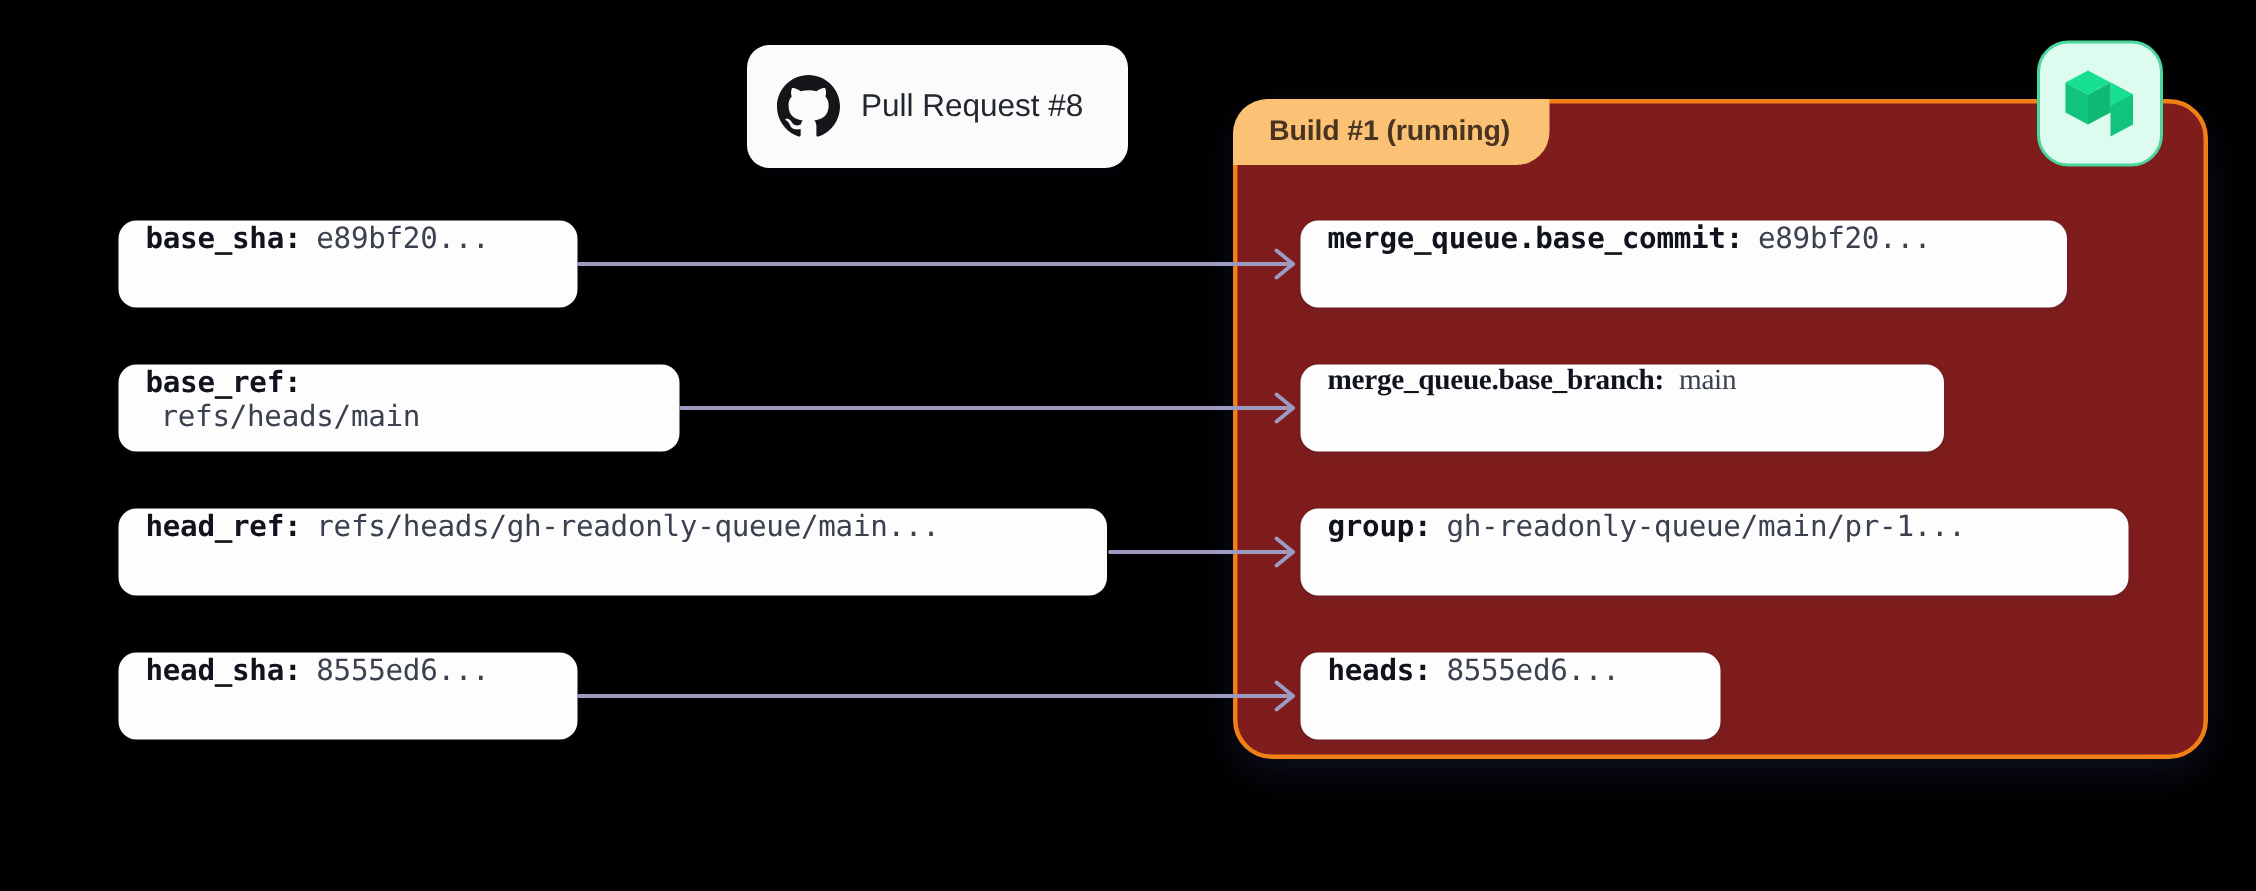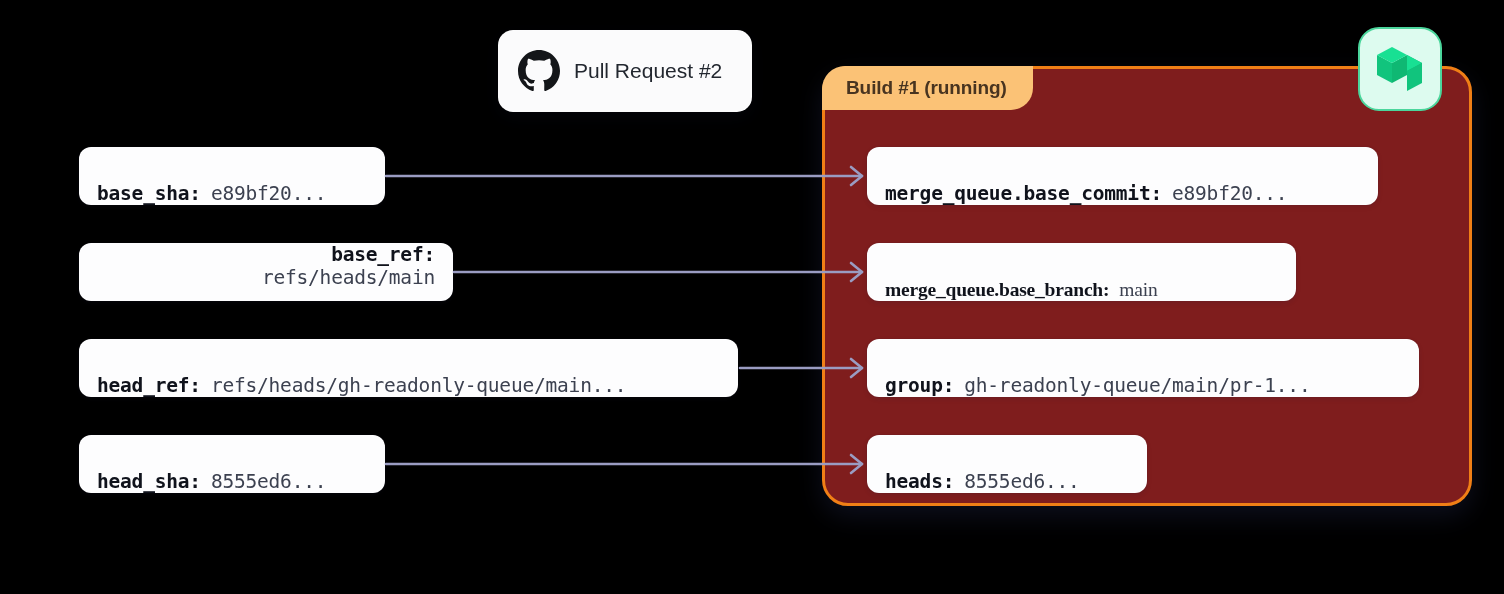--- a/index.html
+++ b/index.html
@@ -234,7 +234,7 @@
                  8.012 0 0 0 16 8c0-4.42-3.58-8-8-8z"></path>
       </svg>
     </span>
-    <span class="label">Pull Request #2</span>
+    <span class="label">Pull Request #8</span>
   </div>
 
   <div class="bk-tile">

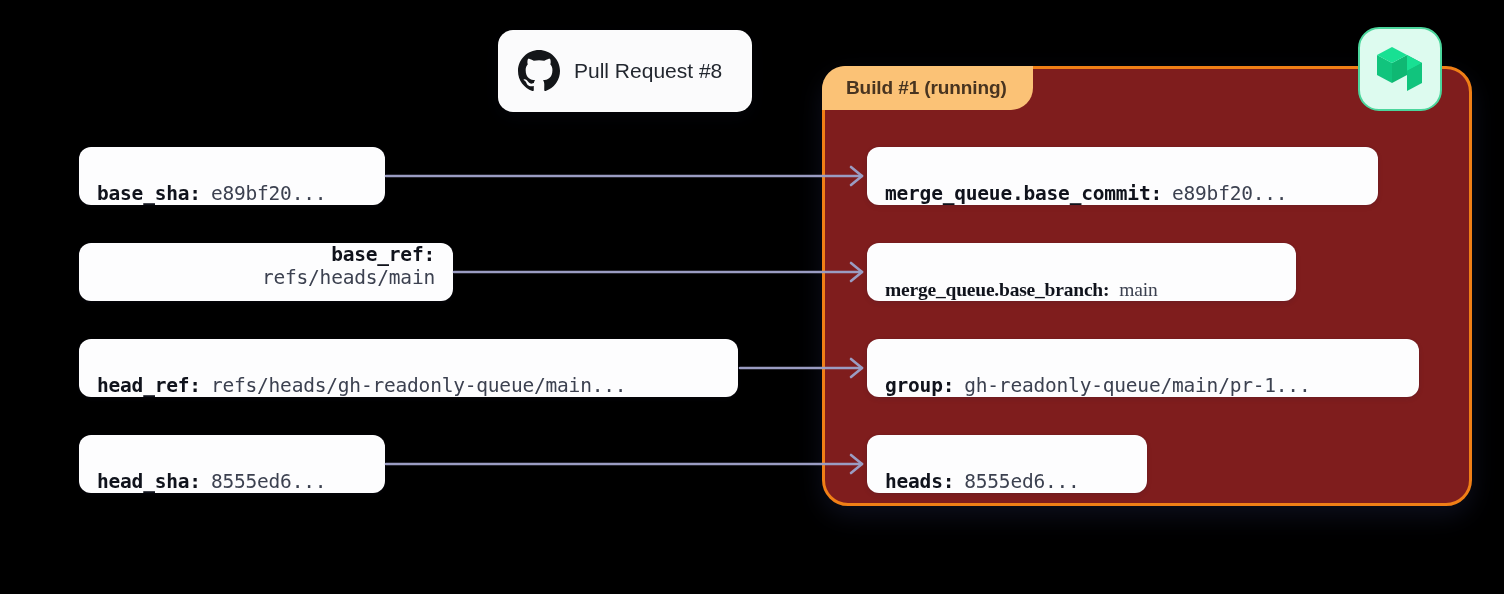--- a/index.html
+++ b/index.html
@@ -78,7 +78,7 @@
   .card {
     position: absolute;
     display: flex;
-    align-items: flex-end;
+    align-items: flex-start;
     background: #fdfdfe;
     border-radius: 12px;
     box-shadow: 0 2px 5px rgba(30,34,60,0.13), 0 0 0 1px rgba(30,34,60,0.05);

